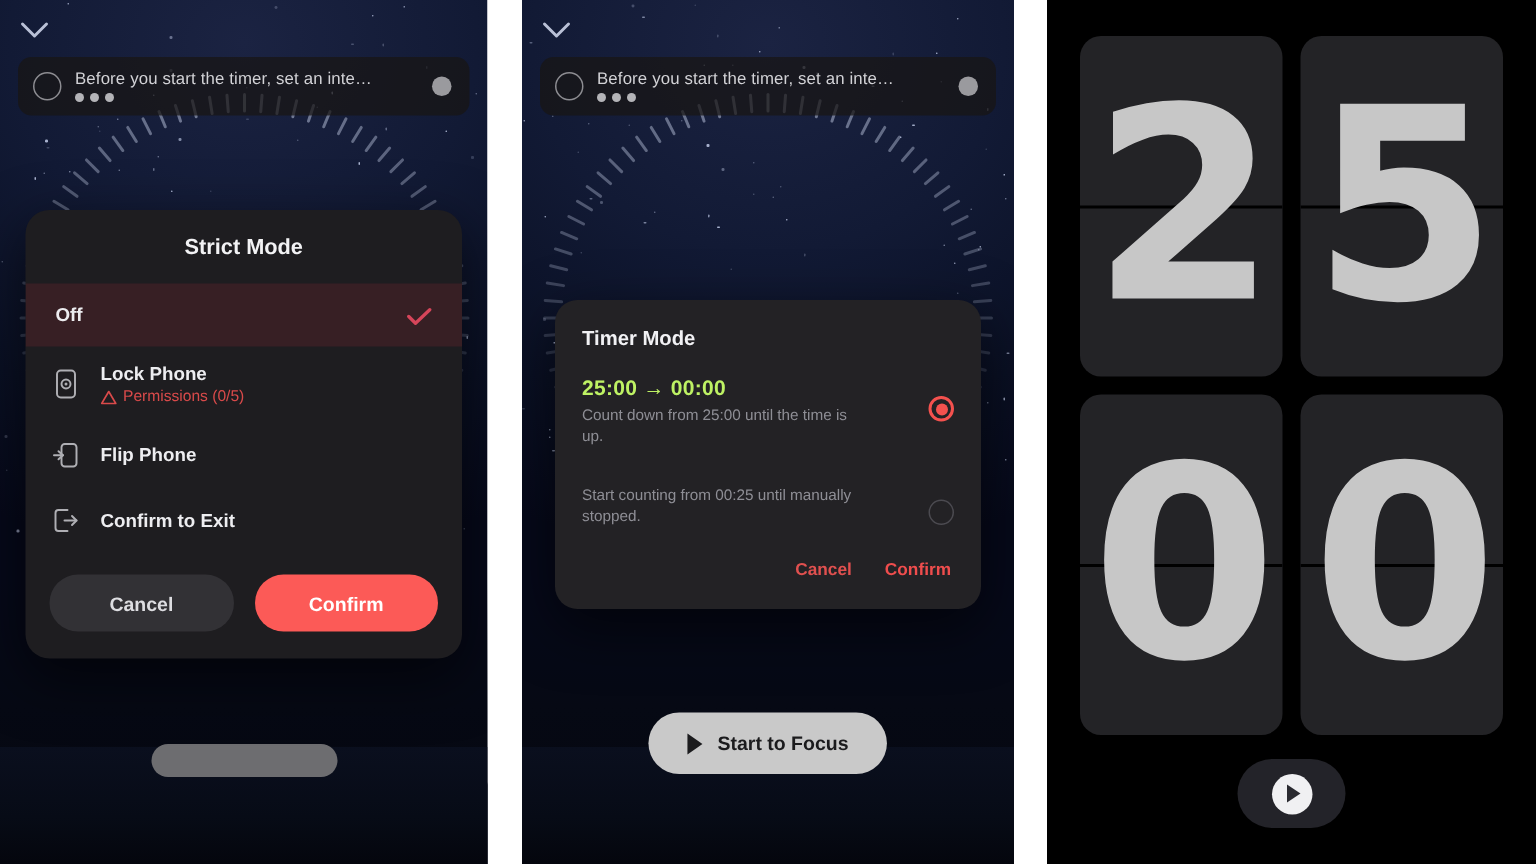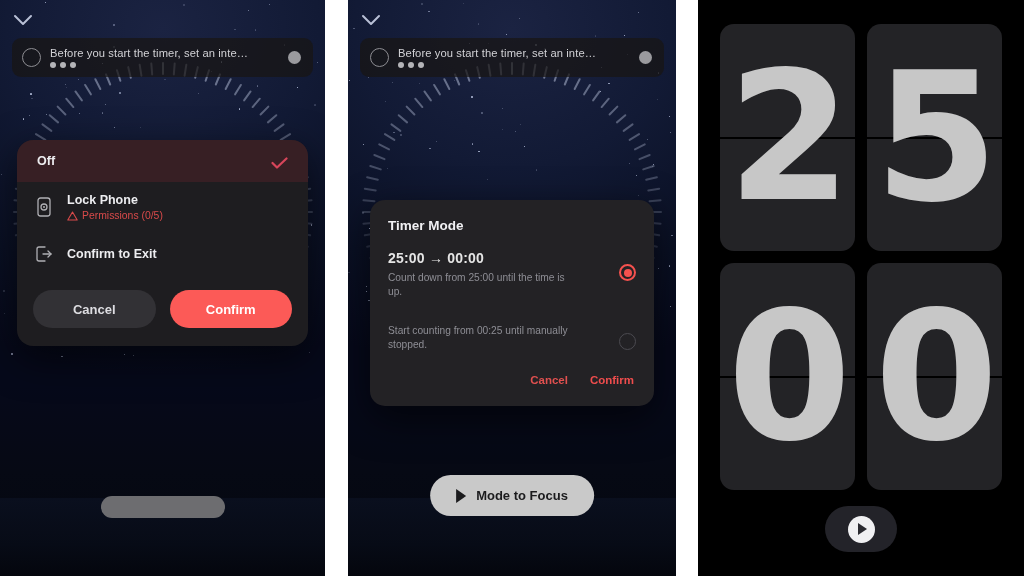--- a/index.html
+++ b/index.html
@@ -323,6 +323,7 @@
     <div class="homepill"></div>
 
     <div class="sheet sheet-strict">
+      <div class="sheet-title">Strict Mode</div>
 
       <div class="row-off">
         <span class="lbl">Off</span>

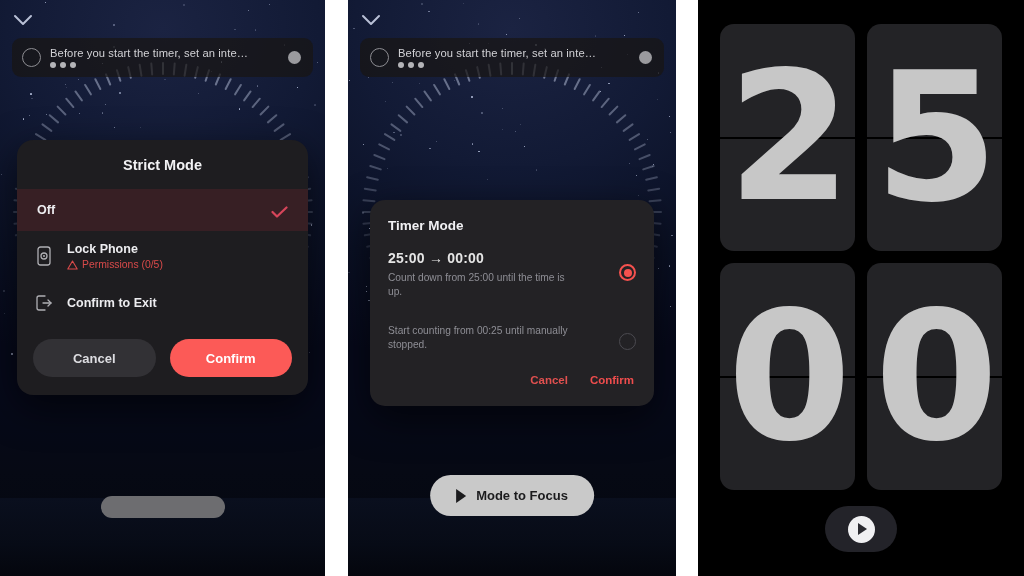--- a/index.html
+++ b/index.html
@@ -101,7 +101,7 @@
   .tm-title { color:#f1f1f4; font-size:13.5px; font-weight:bold; margin-bottom:17px; }
   .tm-opt { display:flex; align-items:flex-start; gap:10px; margin-bottom:20px; }
   .tm-opt-body { flex:1 1 auto; }
-  .tm-head { color:#e5e5e5; font-size:14px; font-weight:bold; letter-spacing:.2px; }
+  .tm-head { color:#bef264; font-size:14px; font-weight:bold; letter-spacing:.2px; }
   .tm-desc { color:#8e8e95; font-size:10.2px; line-height:1.38; margin-top:5px; max-width:190px; }
   .radio { width:17px; height:17px; border-radius:50%; flex:0 0 auto; margin-top:14px; }
   .radio-on { border:2px solid #f4514e; display:flex; align-items:center; justify-content:center; }

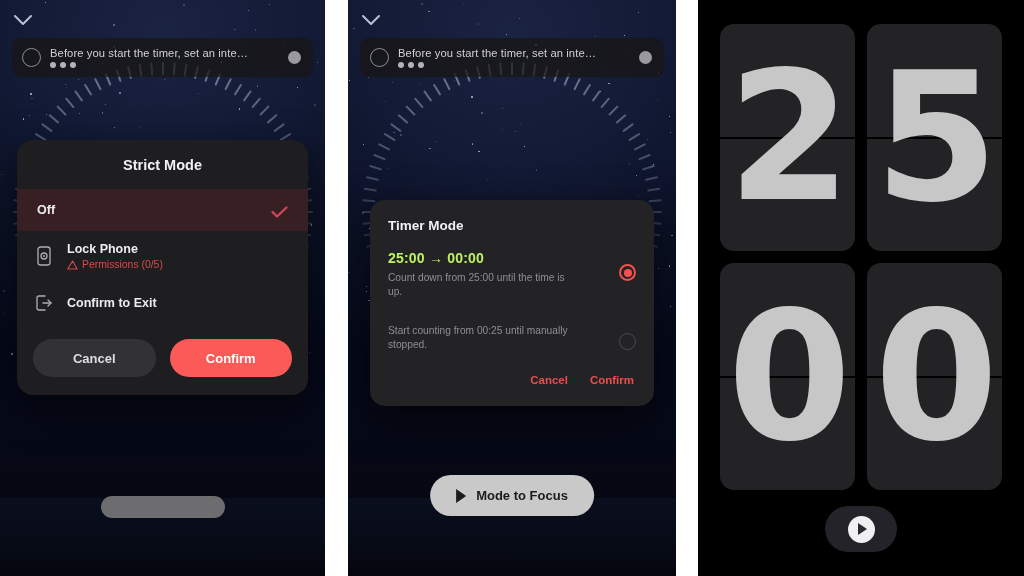--- a/index.html
+++ b/index.html
@@ -356,6 +356,18 @@
       </div>
 
 
+      <div class="opt">
+        <span class="opt-icon">
+          <svg width="20" height="22" viewBox="0 0 20 22">
+              <rect x="7" y="4" width="10" height="15" rx="2.2" stroke="#c9c9ce" stroke-width="1.3" fill="none"></rect>
+              <path d="M2 11.5 H8" stroke="#c9c9ce" stroke-width="1.3" stroke-linecap="round"></path>
+              <path d="M5 8.8 L8 11.5 L5 14.2" stroke="#c9c9ce" stroke-width="1.3" fill="none" stroke-linecap="round" stroke-linejoin="round"></path>
+            </svg>
+        </span>
+        <span class="opt-body">
+          <span class="opt-label">Flip Phone</span>
+        </span>
+      </div>
 
       <div class="opt">
         <span class="opt-icon">

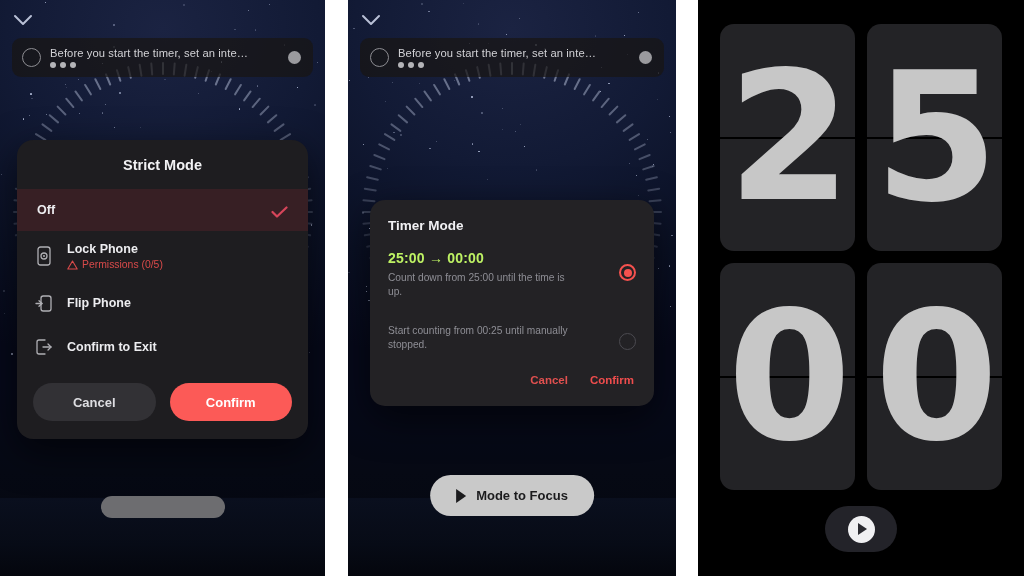--- a/index.html
+++ b/index.html
@@ -591,7 +591,7 @@
 
     <div class="focus-btn">
       <span class="tri"></span>
-      <span class="lbl">Mode to Focus</span>
+      <span class="lbl">Start to Focus</span>
     </div>
   </div>
 

